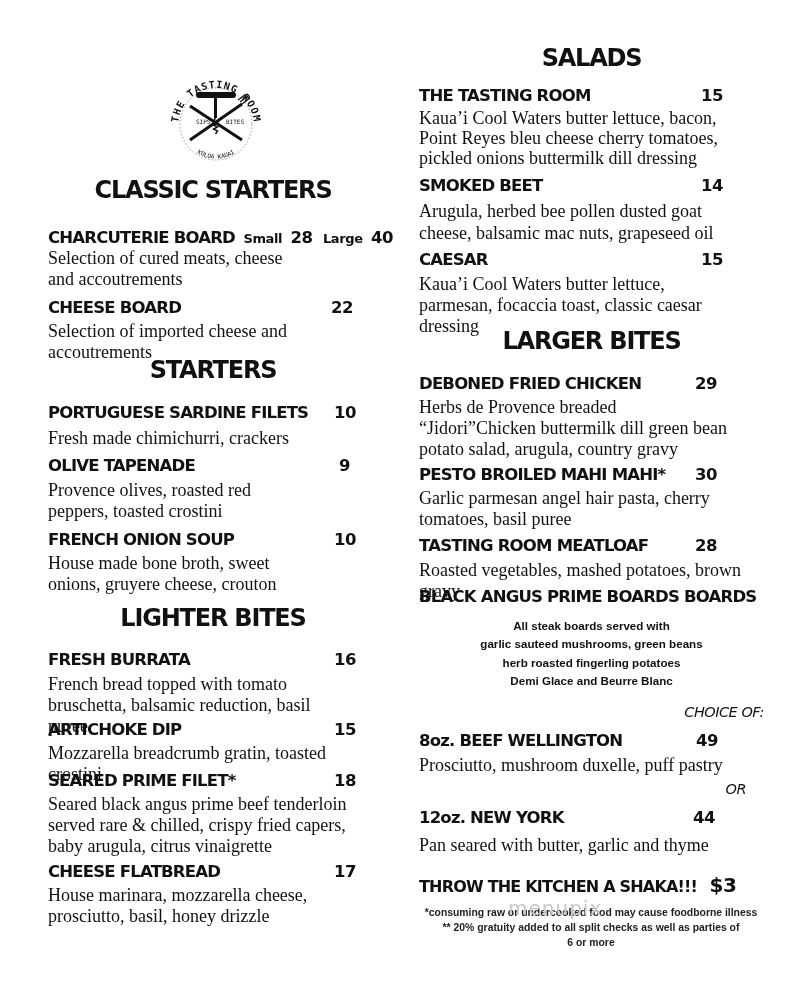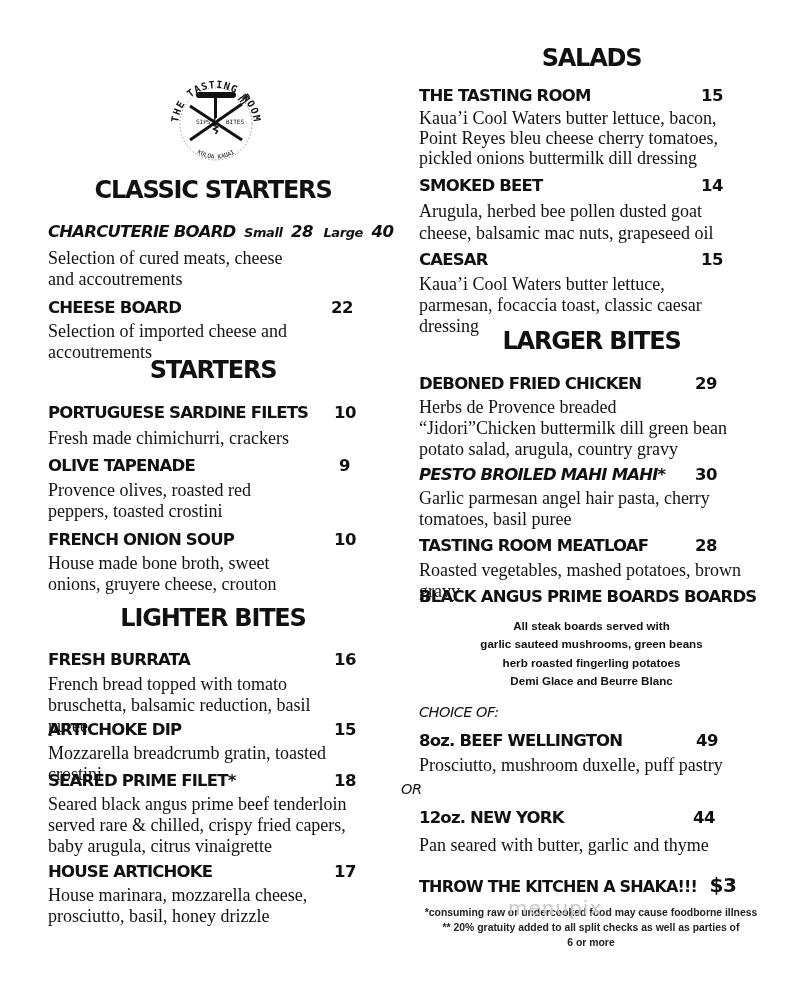--- a/index.html
+++ b/index.html
@@ -51,7 +51,7 @@
 
   <div class="abs sec-title" style="top:176px;">CLASSIC STARTERS</div>
 
-  <div class="abs" style="top:222px; left:0;font-style:italic;">
+  <div class="abs" style="top:228px; left:0;">
     <span class="item-name">CHARCUTERIE BOARD</span>
     <span class="item-name size-label" style="margin-left:4px;">Small</span>
     <span class="item-price" style="margin-left:4px;">28</span>

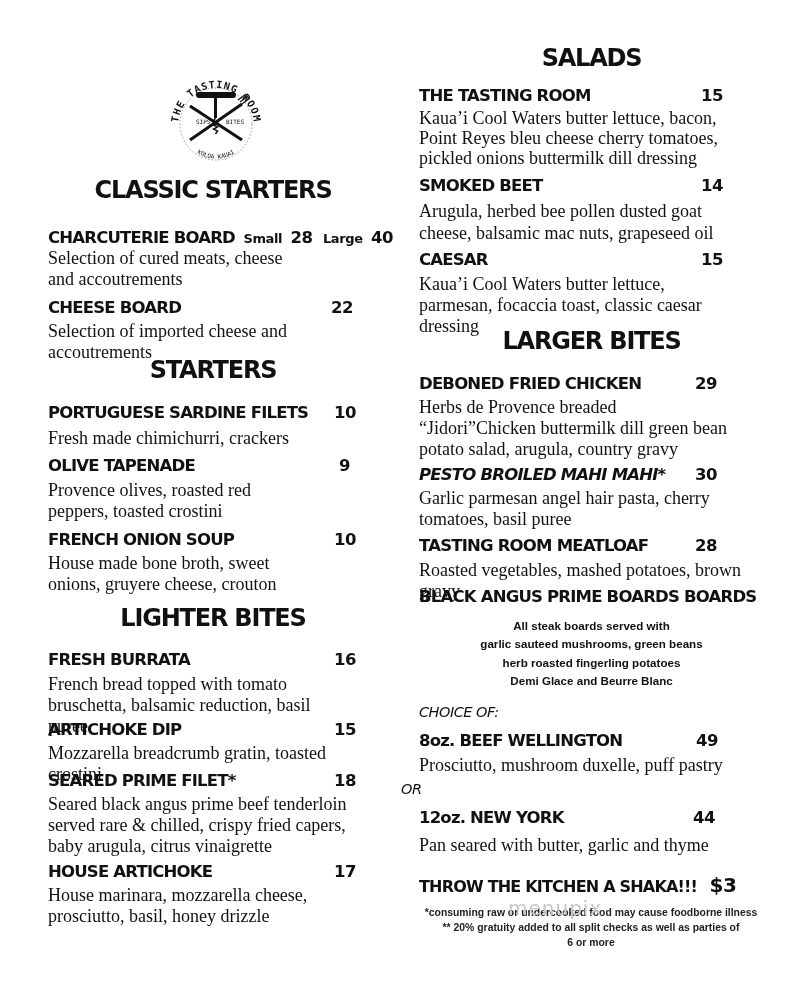--- a/index.html
+++ b/index.html
@@ -119,7 +119,7 @@
   <div class="abs item-price" style="top:374px; left:276px;">29</div>
   <div class="abs desc" style="top:397px; left:0; width:315px;">Herbs de Provence breaded “Jidori”Chicken buttermilk dill green bean potato salad, arugula, country gravy</div>
 
-  <div class="abs item-name" style="top:465px; left:0;font-style:italic;">PESTO BROILED MAHI MAHI*</div>
+  <div class="abs item-name" style="top:465px; left:0;">PESTO BROILED MAHI MAHI*</div>
   <div class="abs item-price" style="top:465px; left:276px;">30</div>
   <div class="abs desc" style="top:488px; left:0; width:340px;">Garlic parmesan angel hair pasta, cherry tomatoes, basil puree</div>
 

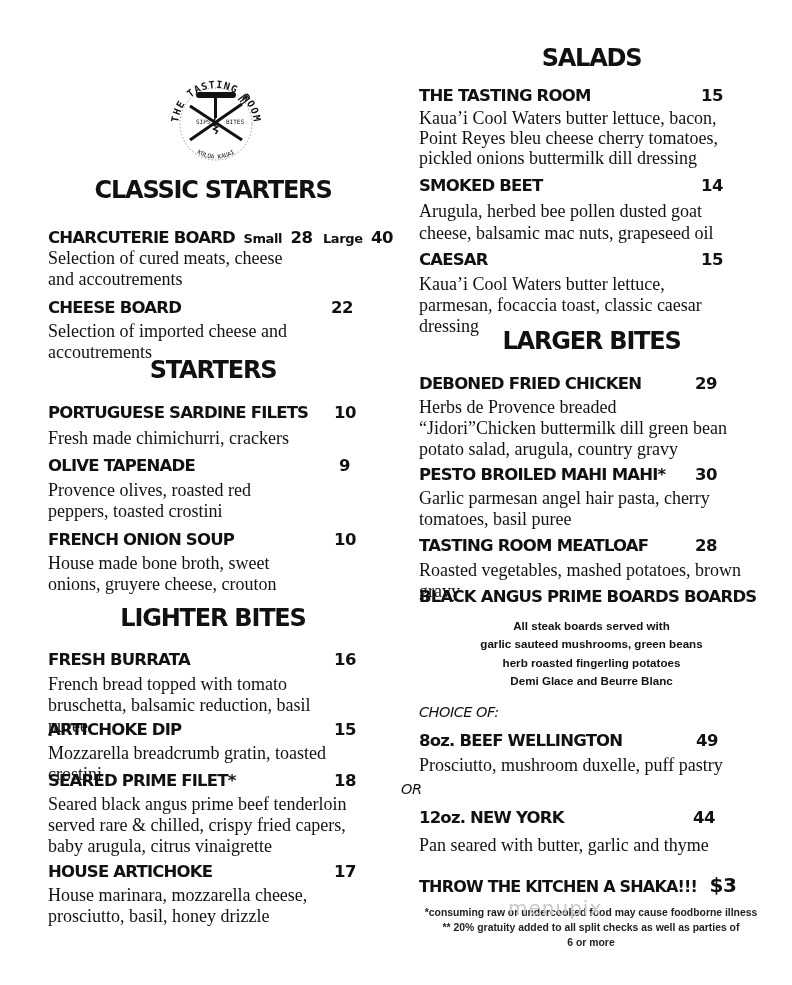--- a/index.html
+++ b/index.html
@@ -15,7 +15,7 @@
   .size-label { font-size: 13px; letter-spacing: -0.4px; }
   .desc { font-family: Liberation Serif, serif; font-size: 18px; line-height: 21px; white-space: normal; }
   .center-note { font-weight: bold; font-size: 11.6px; text-align: center; line-height: 18px; width: 100%; left: 0; }
-  .italic-sep { font-family: "DejaVu Sans", sans-serif; font-style: italic; font-size: 14.5px; text-align: left; letter-spacing: -0.5px; width: 100%; left: 0; }
+  .italic-sep { font-family: "DejaVu Sans", sans-serif; font-style: italic; font-size: 14.5px; text-align: right; letter-spacing: -0.5px; width: 100%; left: 0; }
   .footnote { font-size: 10.4px; text-align: center; line-height: 14px; width: 100%; left: 0; color: #222; font-weight: bold; }
   .watermark { position: absolute; left: 508px; top: 896px; font-size: 20px; color: #c8c8c8; letter-spacing: 1px; font-family: "DejaVu Sans", sans-serif; }
   .logo { position: absolute; left: 164px; top: 74px; width: 104px; height: 90px; }

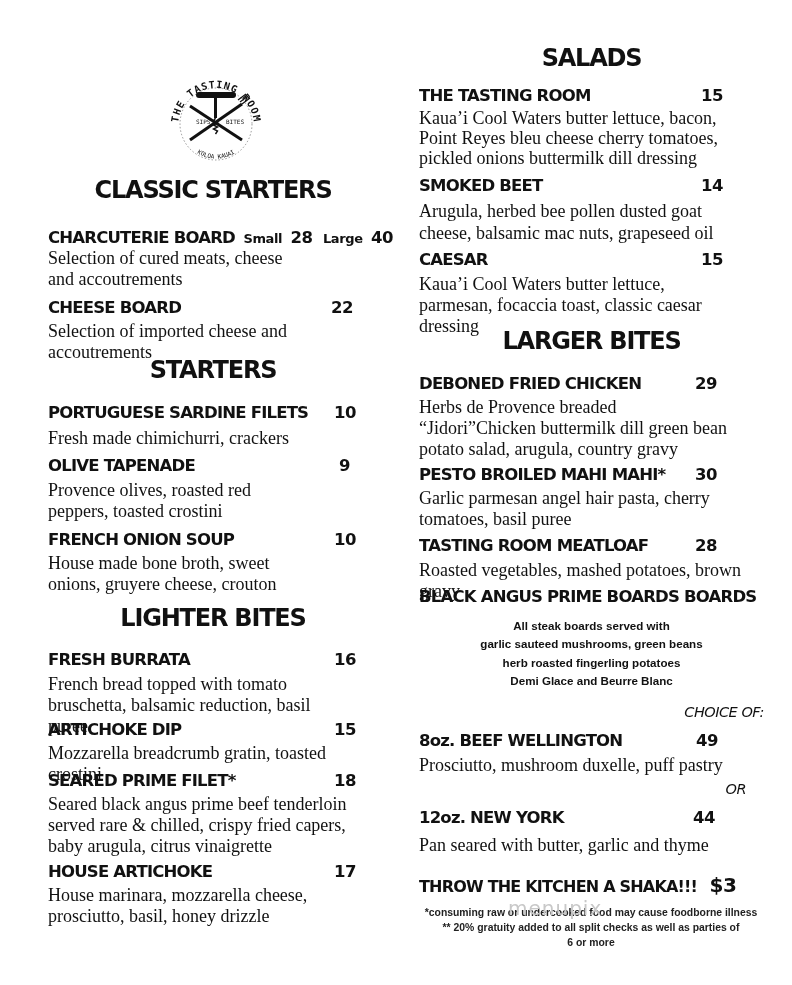--- a/index.html
+++ b/index.html
@@ -92,7 +92,7 @@
   <div class="abs item-price" style="top:771px; left:286px;">18</div>
   <div class="abs desc" style="top:794px; left:0; width:315px;">Seared black angus prime beef tenderloin served rare &amp; chilled, crispy fried capers, baby arugula, citrus vinaigrette</div>
 
-  <div class="abs item-name" style="top:862px; left:0;">HOUSE ARTICHOKE</div>
+  <div class="abs item-name" style="top:862px; left:0;">CHEESE FLATBREAD</div>
   <div class="abs item-price" style="top:862px; left:286px;">17</div>
   <div class="abs desc" style="top:885px; left:0; width:310px;">House marinara, mozzarella cheese, prosciutto, basil, honey drizzle</div>
 </div>

